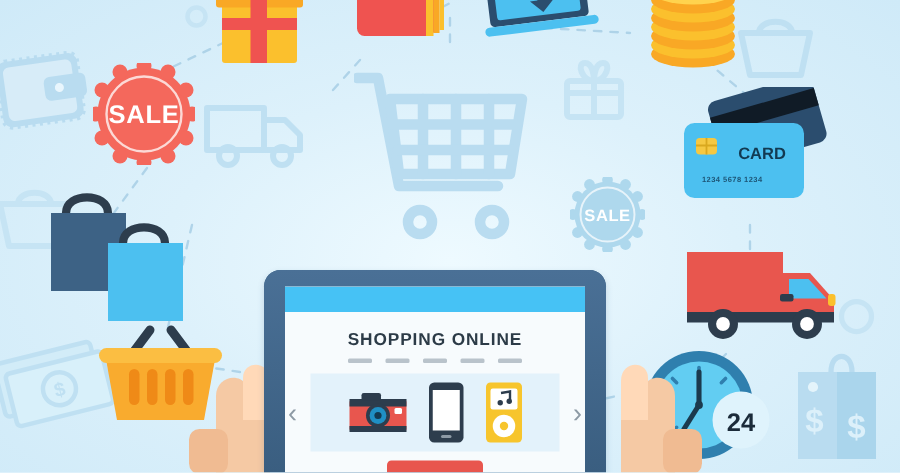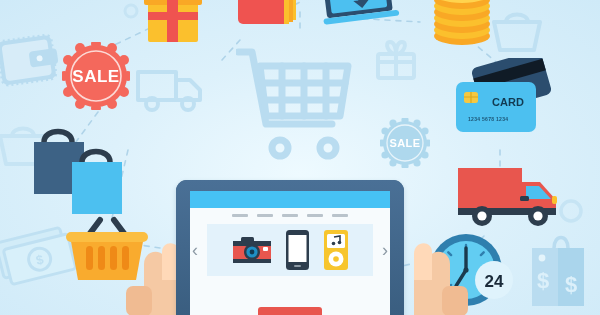--- a/index.html
+++ b/index.html
@@ -356,6 +356,7 @@
 
       <div class="screen-topbar"></div>
 
+      <div class="screen-title">SHOPPING ONLINE</div>
 
       <div class="screen-dashes">
         <i></i>

